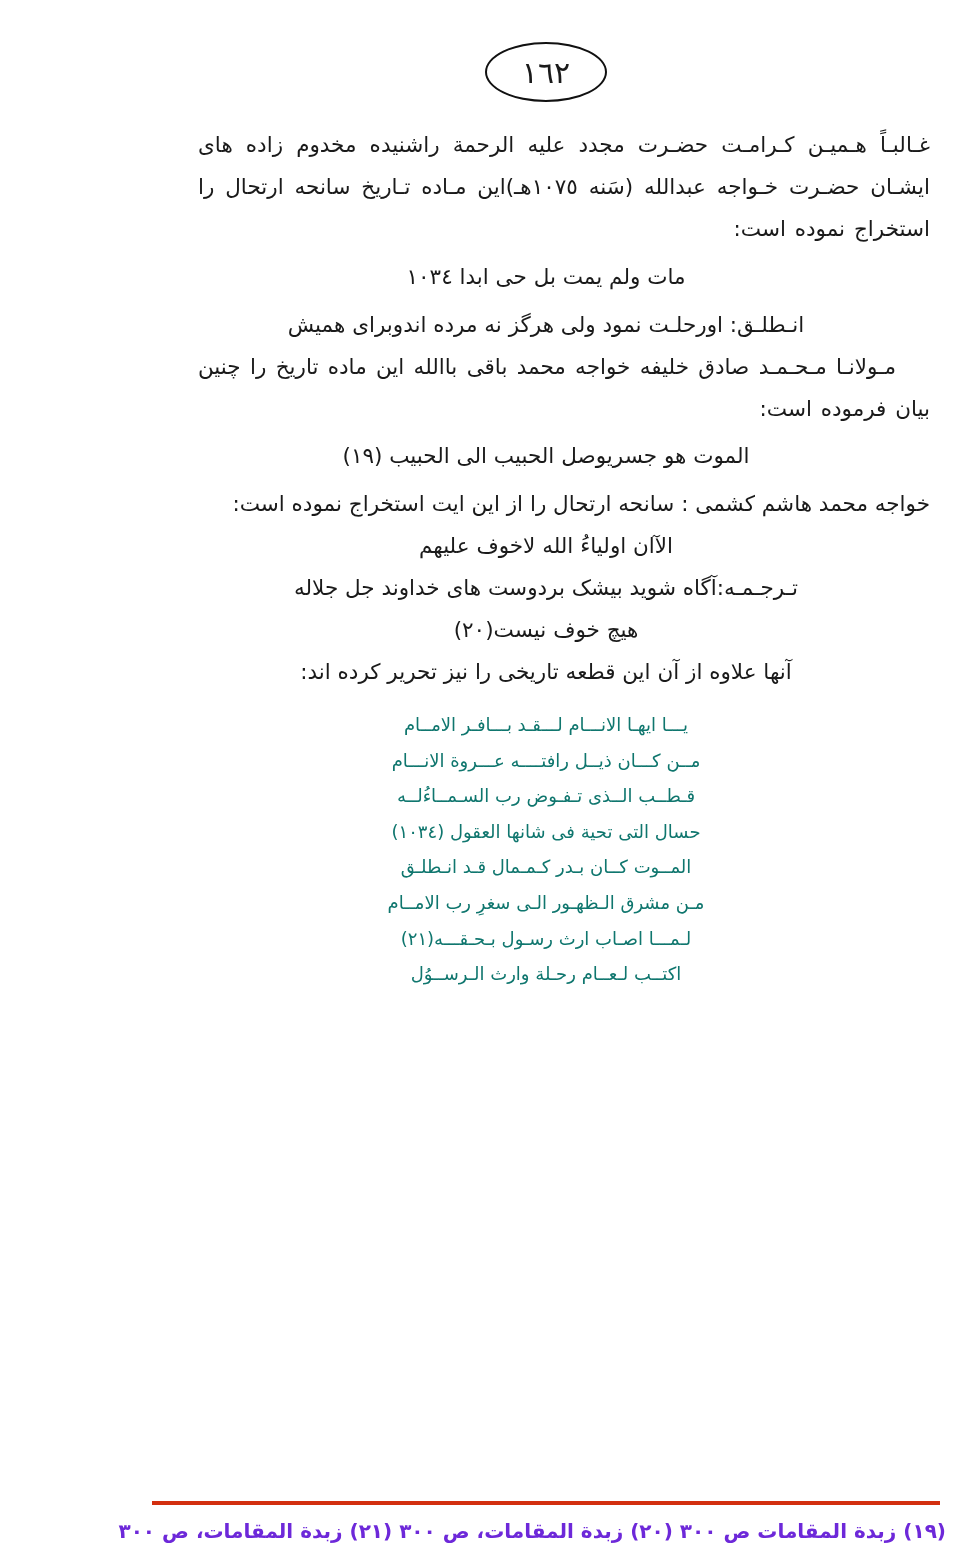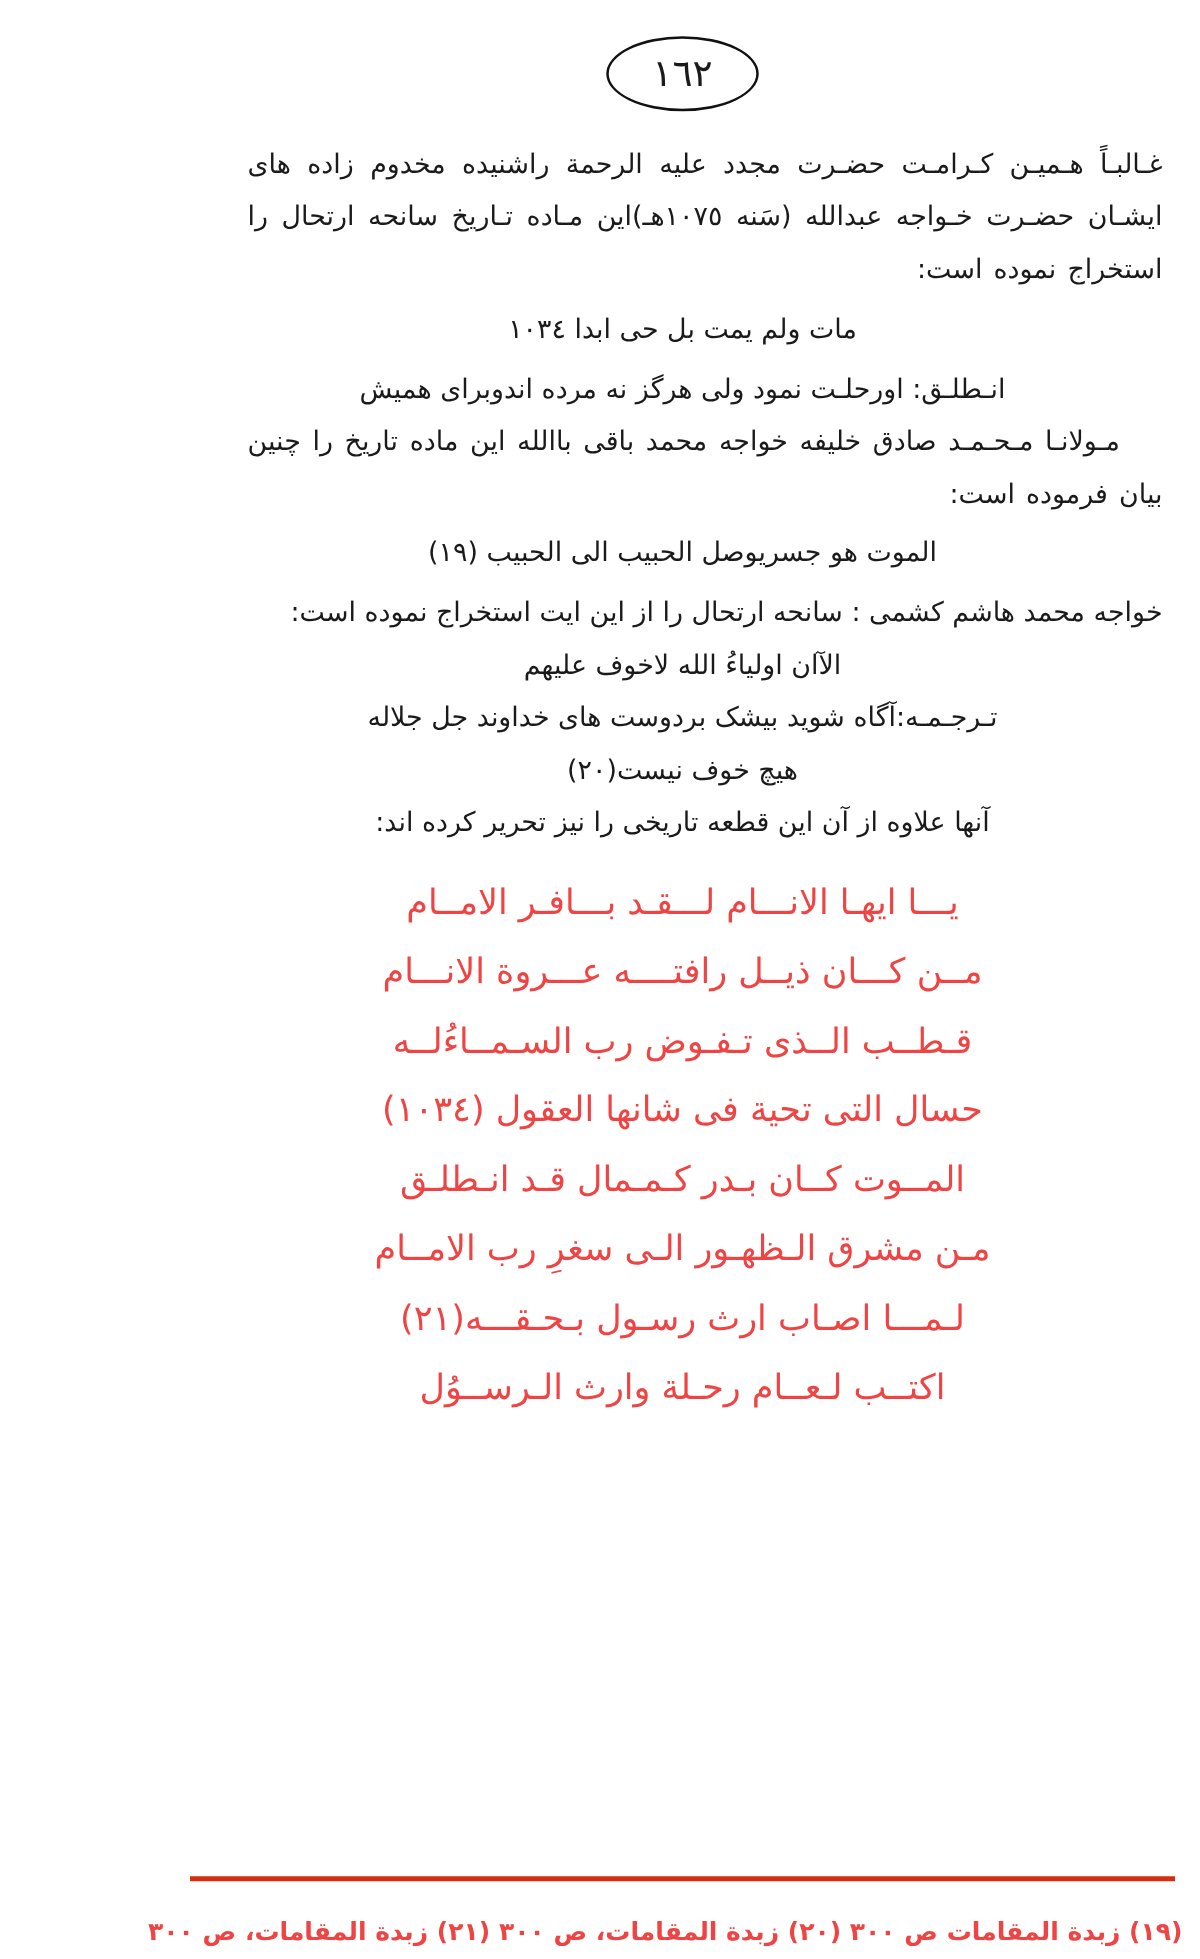--- a/index.html
+++ b/index.html
@@ -20,7 +20,7 @@
     width: 828px;
     height: 1567px;
     box-sizing: border-box;
-    padding: 21px 30px 0 30px;
+    padding: 34px 30px 0 30px;
   }
 
   

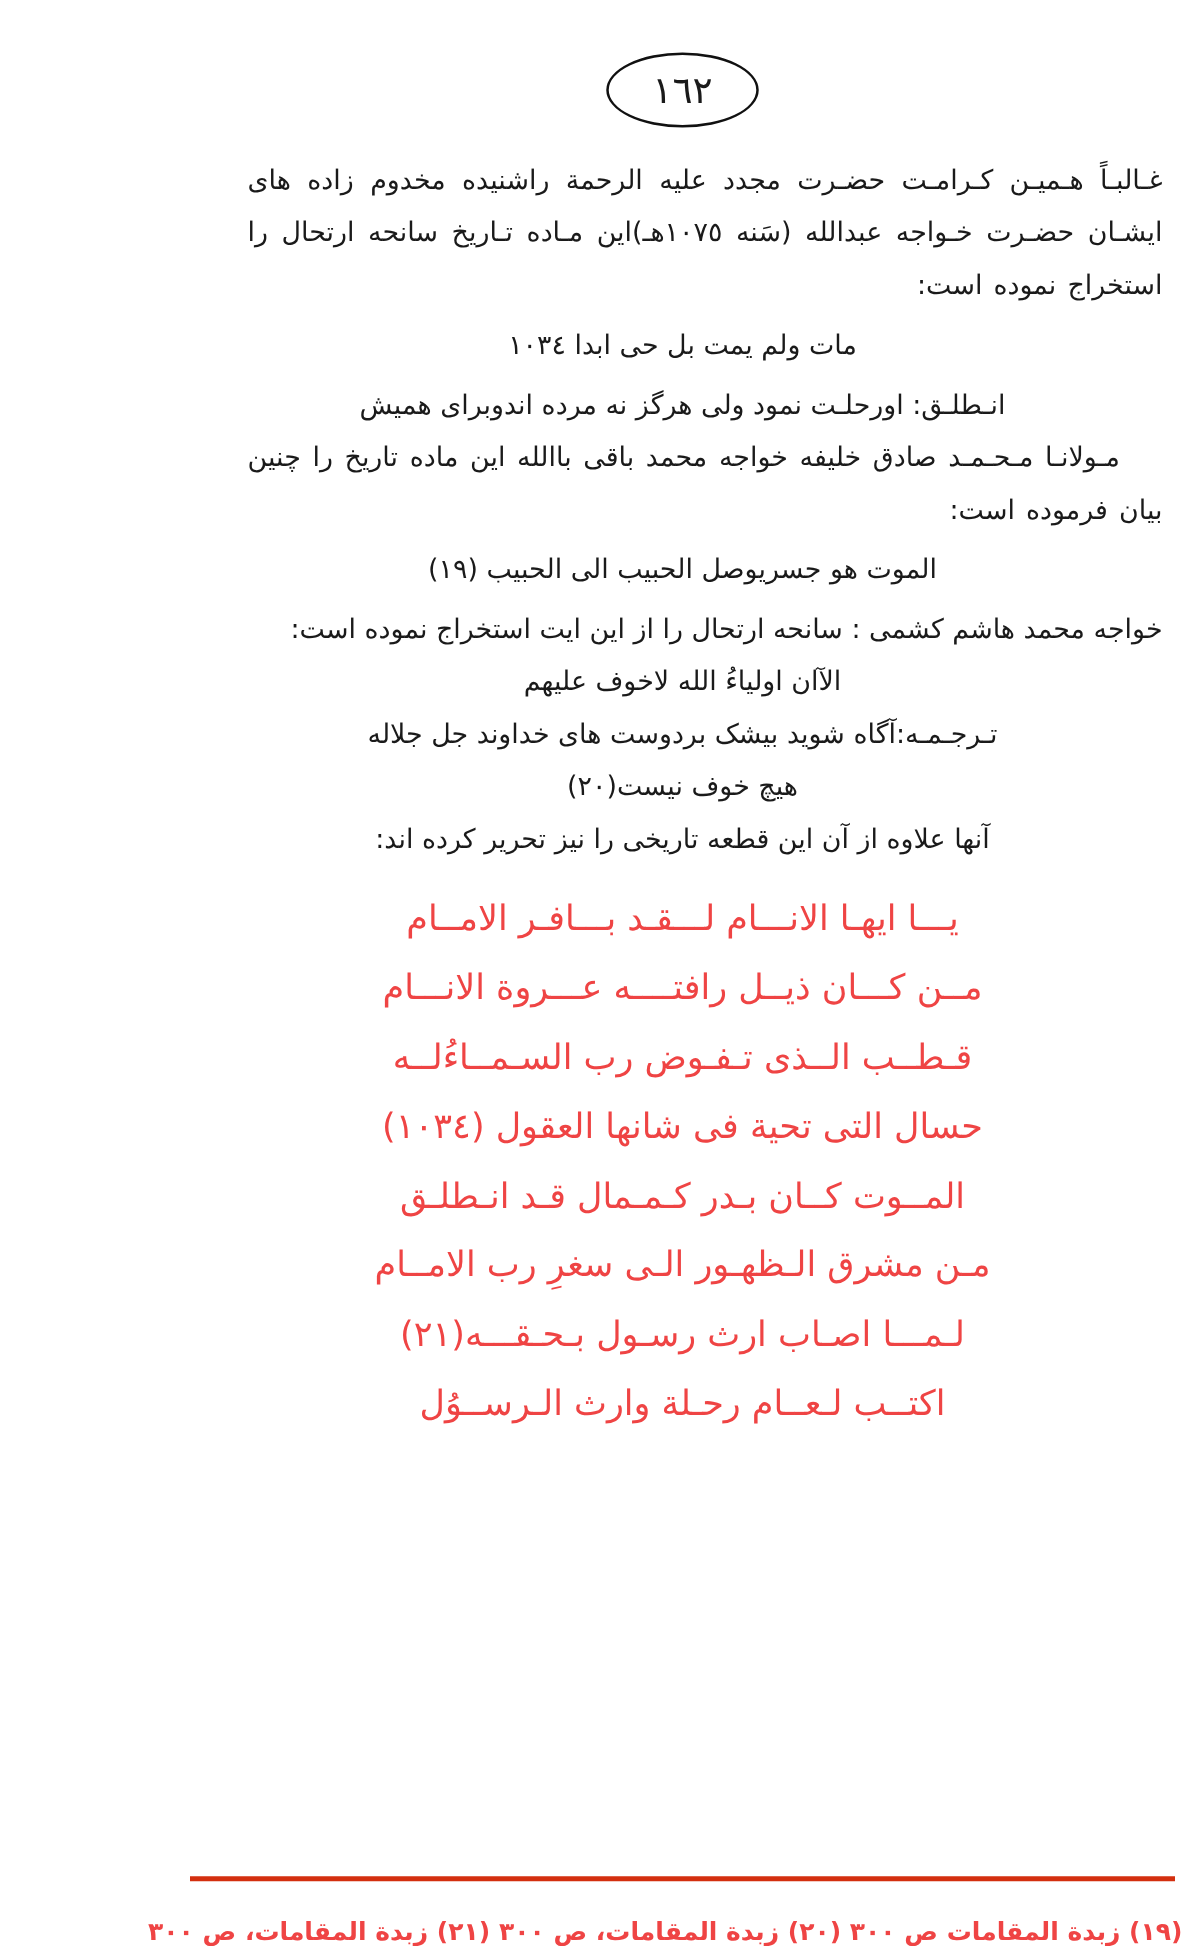--- a/index.html
+++ b/index.html
@@ -84,8 +84,8 @@
     margin: 14px 0 0 0;
   }
   .poem-line {
-    color: #ef4444;
-    font-size: 28px;
+    color: #0f766e;
+    font-size: 18px;
     line-height: 1.98;
     text-align: center;
     letter-spacing: 0.5px;

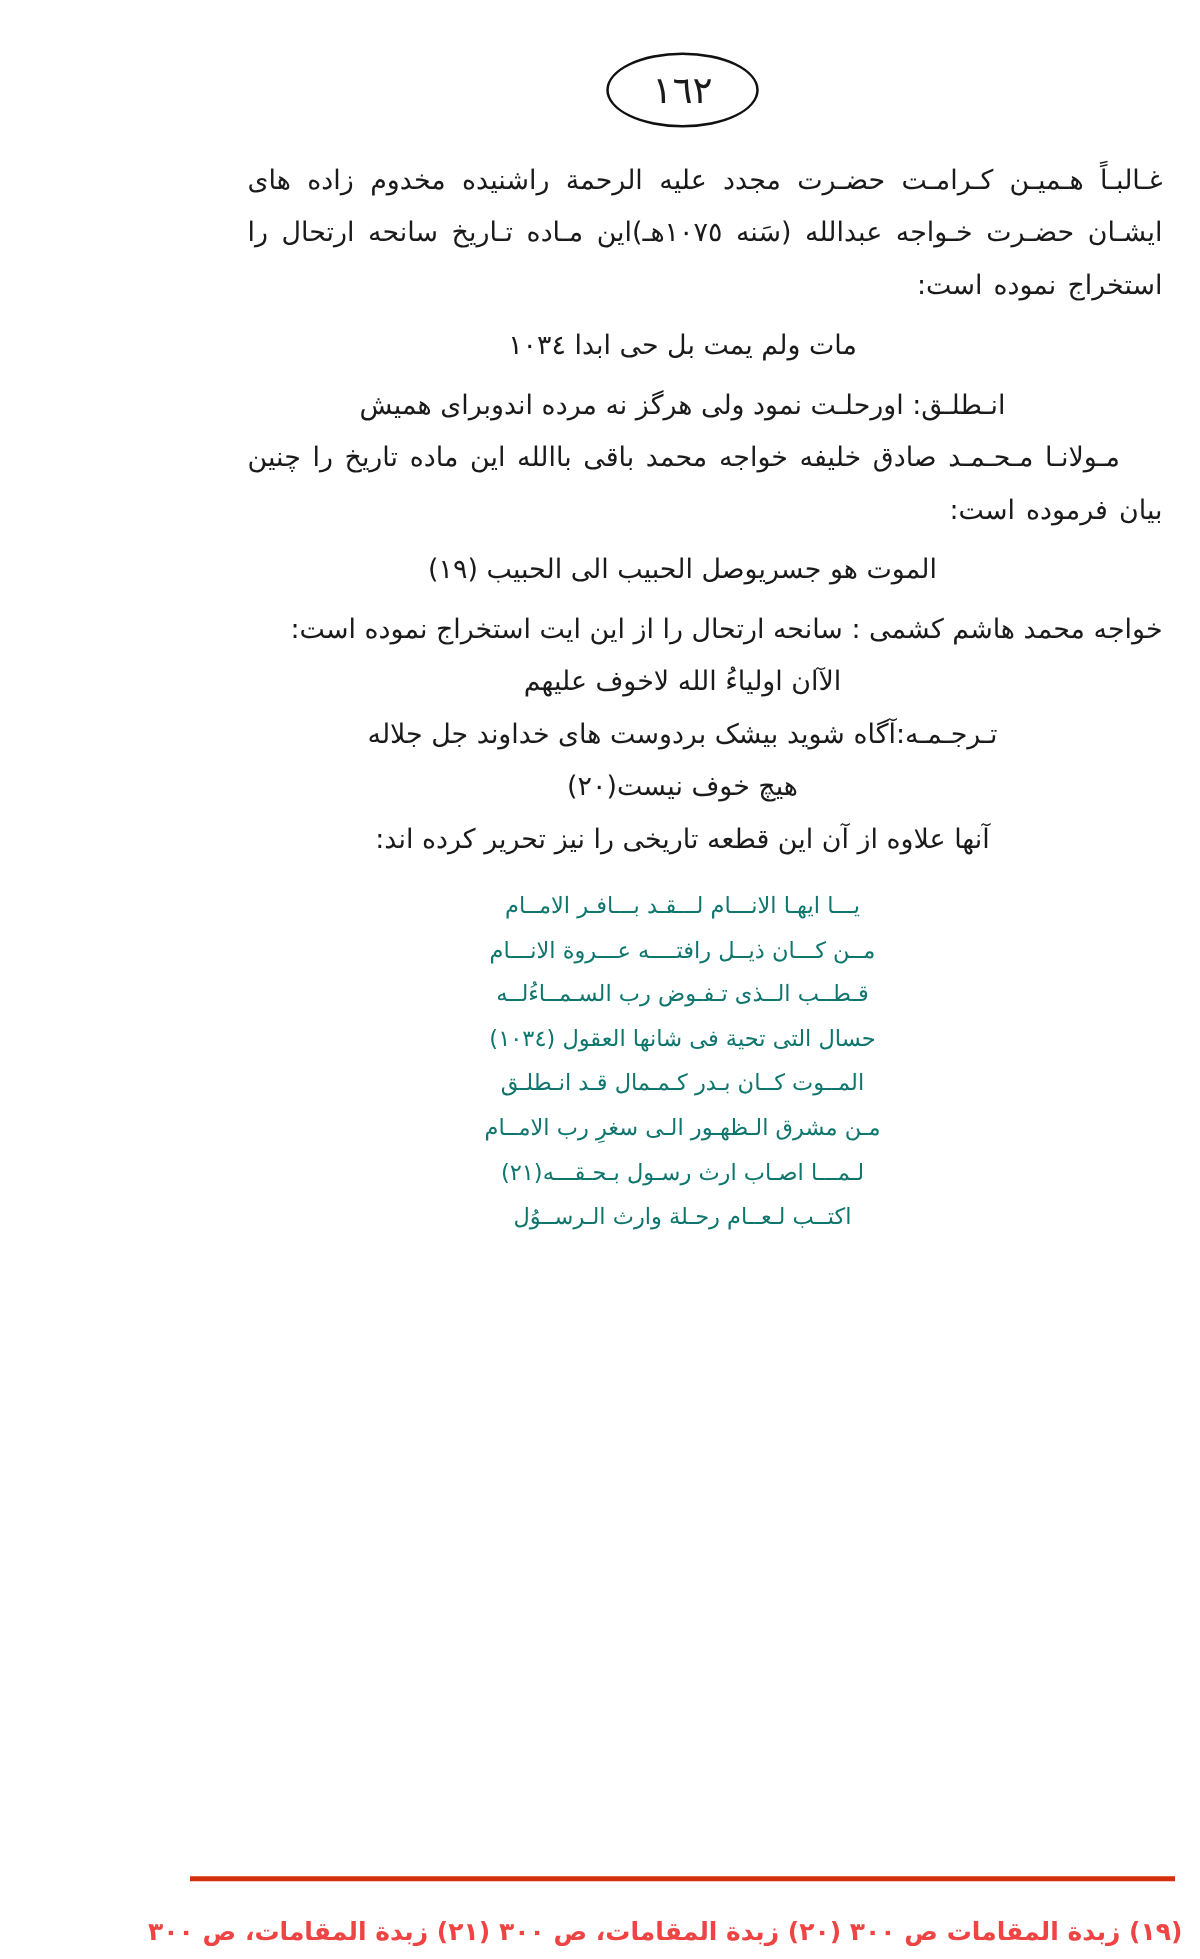--- a/index.html
+++ b/index.html
@@ -108,9 +108,9 @@
     position: absolute;
     left: 14px;
     right: 14px;
-    bottom: 10px;
+    bottom: 24px;
     text-align: center;
-    color: #ef4444;
+    color: #6d28d9;
     font-size: 20px;
     font-weight: bold;
     letter-spacing: 0px;

